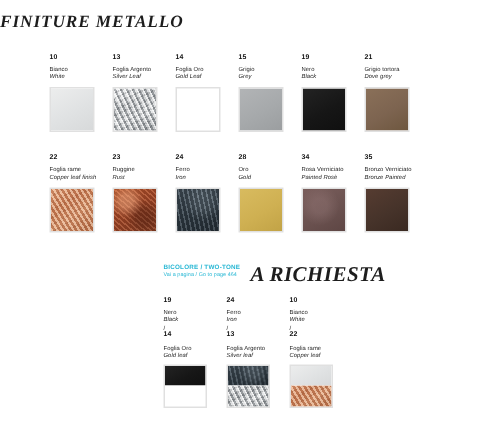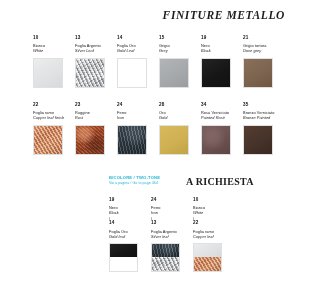--- a/index.html
+++ b/index.html
@@ -15,7 +15,7 @@
   .title{
     position:absolute;
     top:9px;left:0;width:285px;
-    text-align:right;
+    text-align:left;
     font-family:"Liberation Serif",serif;
     font-weight:bold;font-style:italic;
     font-size:11.5px;

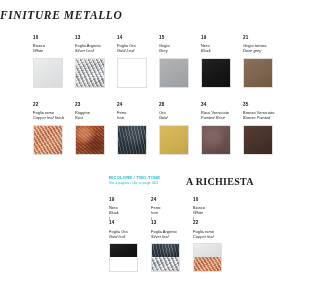--- a/index.html
+++ b/index.html
@@ -136,8 +136,8 @@
   .richiesta{
     position:absolute;left:167px;top:176px;
     font-family:"Liberation Serif",serif;
-    font-weight:bold;
-    font-size:10px;color:#1d1d1d;letter-spacing:.3px;margin-left:19px;
+    font-weight:bold;font-style:italic;
+    font-size:14px;color:#1d1d1d;letter-spacing:.3px;
   }
 
   .grid2{

